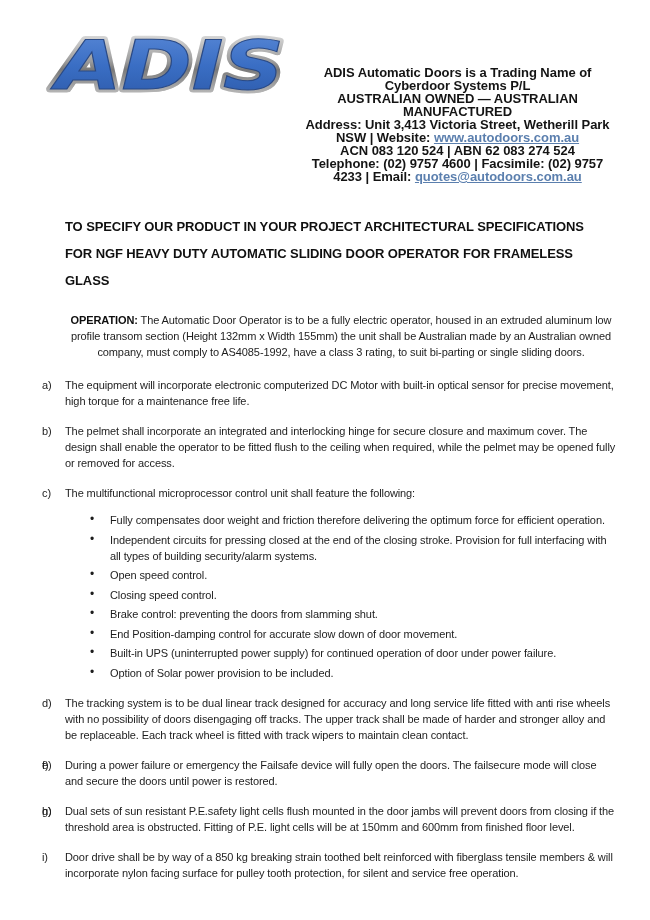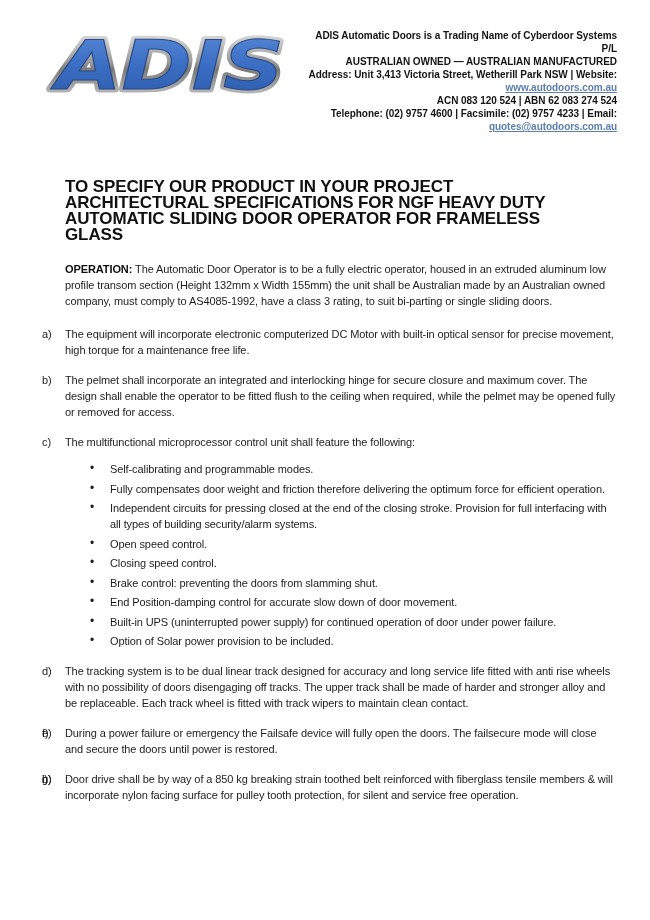--- a/index.html
+++ b/index.html
@@ -12,9 +12,10 @@
   .header { display:flex; align-items:flex-start; gap:6px; }
   .logo { width:250px; flex:0 0 auto; margin-top:2px;text-align:center; }
   .contact {
-    flex:1 1 auto; text-align:right; font-weight:bold;
-    font-size:10px; line-height:13px; letter-spacing:-0.05px; color:#141414;
+    flex:1 1 auto; text-align:center; font-weight:bold;
+    font-size:13px; line-height:13px; letter-spacing:-0.05px; color:#141414;
     padding-top:5px;
+    margin-top:37px;
   }
   .contact .link {
     color:var(--link-color,#5b7fae); text-decoration:underline; cursor:pointer;

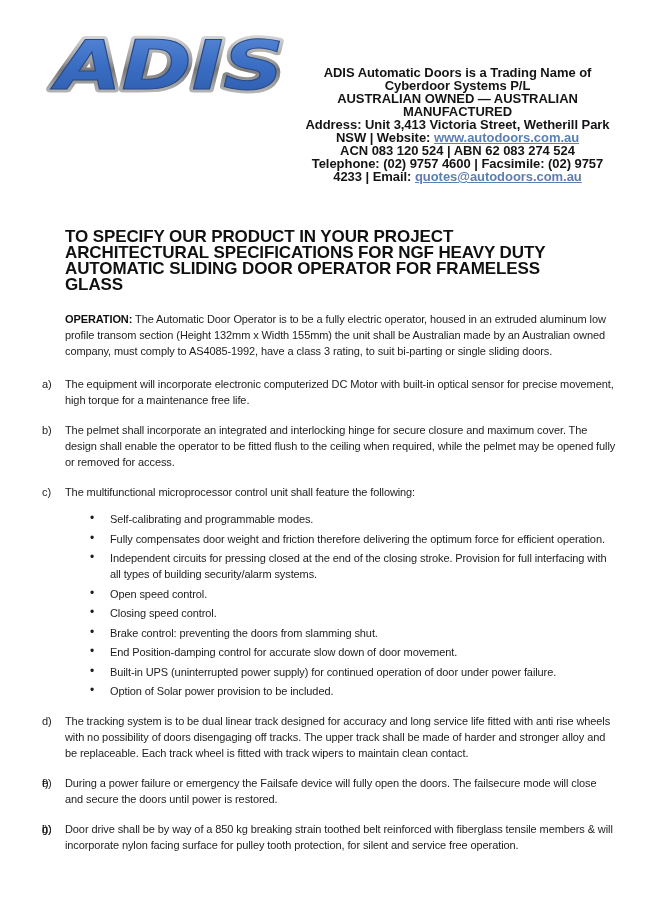--- a/index.html
+++ b/index.html
@@ -21,8 +21,8 @@
     color:var(--link-color,#5b7fae); text-decoration:underline; cursor:pointer;
   }
   .title {
-    margin-top:46px; padding-left:23px; width:552px; box-sizing:border-box;
-    font-weight:bold; font-size:17px; line-height:16px; color:#101010;
+    margin-top:30px; padding-left:23px; width:552px; box-sizing:border-box;
+    font-weight:bold; font-size:13px; line-height:27px; color:#101010;
     letter-spacing:-0.1px;
   }
   .operation { margin:18px 0 0 23px; width:552px; box-sizing:border-box; }

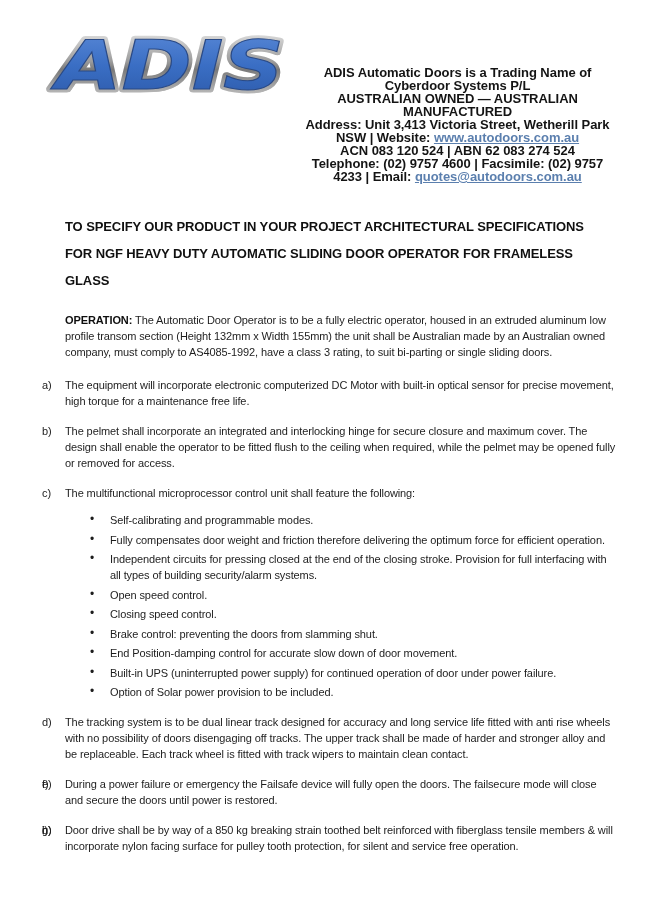--- a/index.html
+++ b/index.html
@@ -25,7 +25,7 @@
     font-weight:bold; font-size:13px; line-height:27px; color:#101010;
     letter-spacing:-0.1px;
   }
-  .operation { margin:18px 0 0 23px; width:552px; box-sizing:border-box; }
+  .operation { margin:18px 0 0 23px; width:552px; box-sizing:border-box;text-align:center; }
   .operation b { color:#0e0e0e; }
   .items { margin-top:17px; }
   .item { position:relative; padding-left:23px; margin-bottom:14px; max-width:554px; }

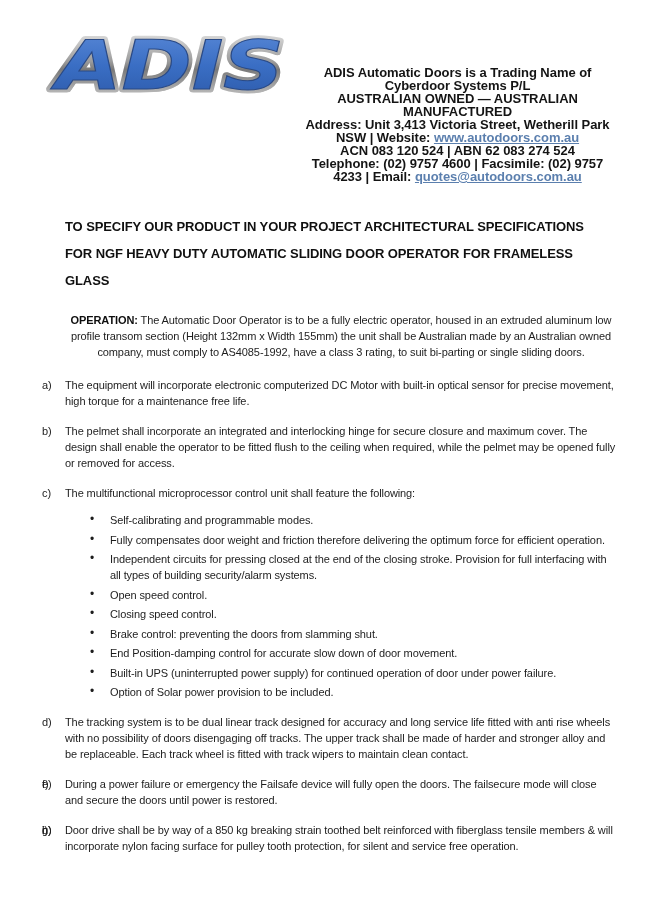--- a/index.html
+++ b/index.html
@@ -81,7 +81,6 @@
       <div class="item"><span class="lab">a)</span><span>The equipment will incorporate electronic computerized DC Motor with built-in optical sensor for precise movement, high torque for a maintenance free life.</span></div>
       <div class="item"><span class="lab">b)</span><span>The pelmet shall incorporate an integrated and interlocking hinge for secure closure and maximum cover. The design shall enable the operator to be fitted flush to the ceiling when required, while the pelmet may be opened fully or removed for access.</span></div>
       <div class="item"><span class="lab">c)</span><span>The multifunctional microprocessor control unit shall feature the following:</span><ul>
-          <li>Self-calibrating and programmable modes.</li>
           <li>Fully compensates door weight and friction therefore delivering the optimum force for efficient operation.</li>
           <li>Independent circuits for pressing closed at the end of the closing stroke. Provision for full interfacing with all types of building security/alarm systems.</li>
           <li>Open speed control.</li>

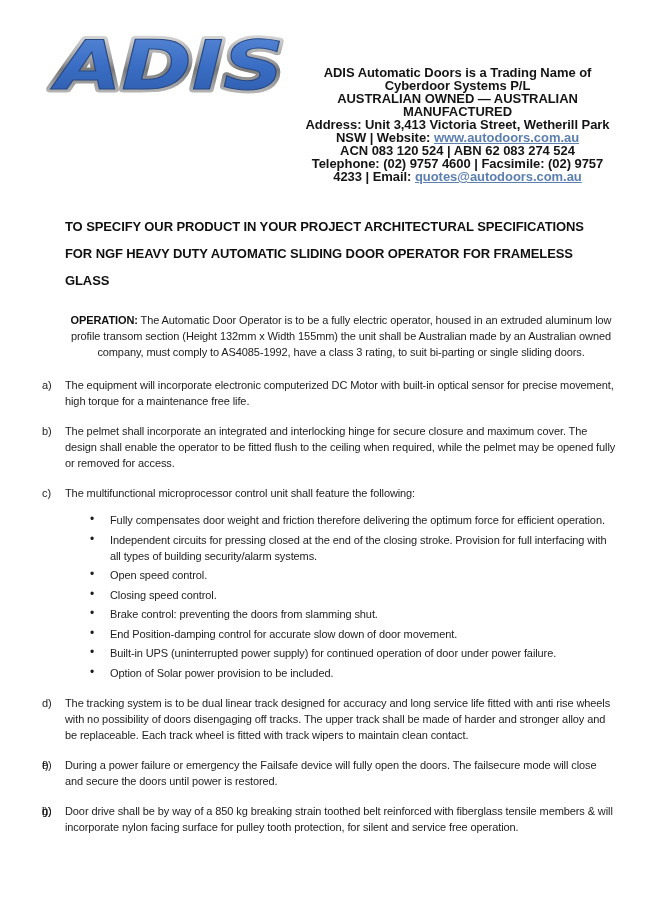--- a/index.html
+++ b/index.html
@@ -94,7 +94,7 @@
       <div class="item"><span class="lab">e)</span></div>
       <div class="item"><span class="lab">f)</span><span>During a power failure or emergency the Failsafe device will fully open the doors. The failsecure mode will close and secure the doors until power is restored.</span></div>
       <div class="item"><span class="lab">g)</span></div>
-      <div class="item"><span class="lab">h)</span></div>
+      <div class="item"><span class="lab">h)</span><span>Dual sets of sun resistant P.E.safety light cells flush mounted in the door jambs will prevent doors from closing if the threshold area is obstructed. Fitting of P.E. light cells will be at 150mm and 600mm from finished floor level.</span></div>
       <div class="item"><span class="lab">i)</span><span>Door drive shall be by way of a 850 kg breaking strain toothed belt reinforced with fiberglass tensile members &amp; will incorporate nylon facing surface for pulley tooth protection, for silent and service free operation.</span></div>
     </div>
 

